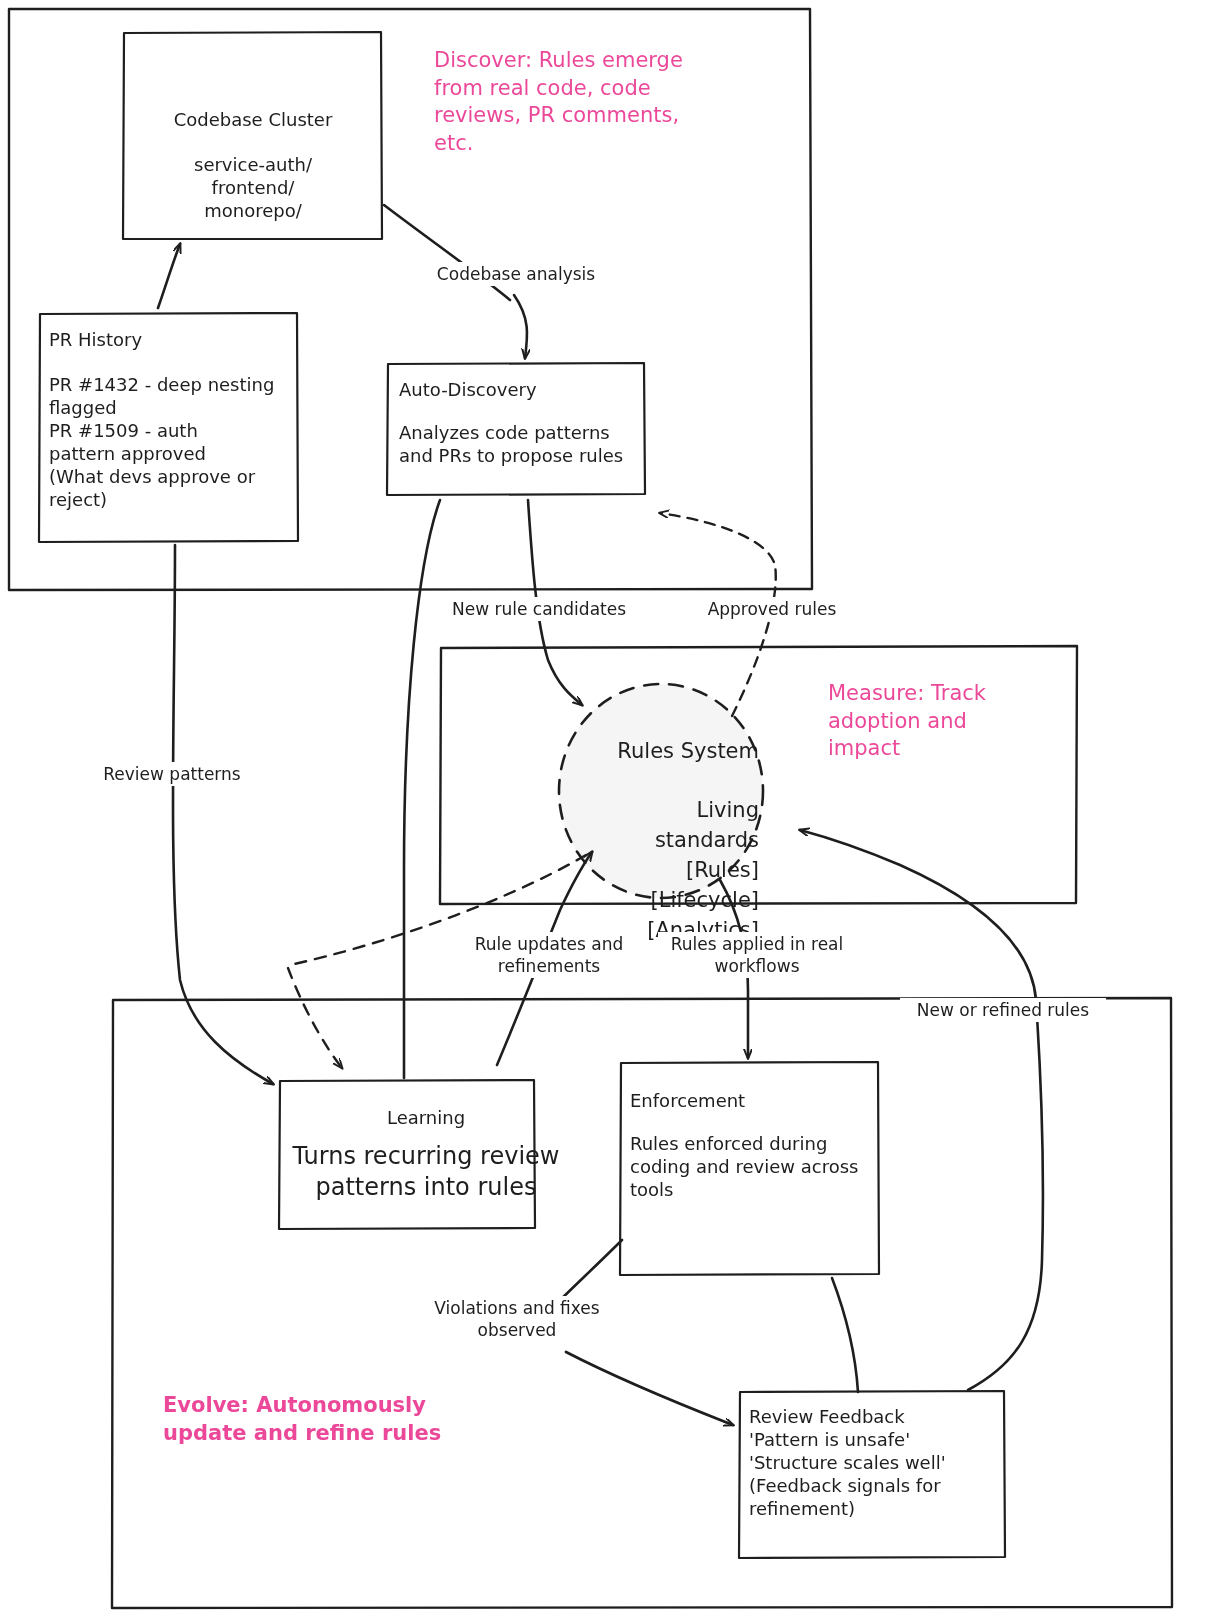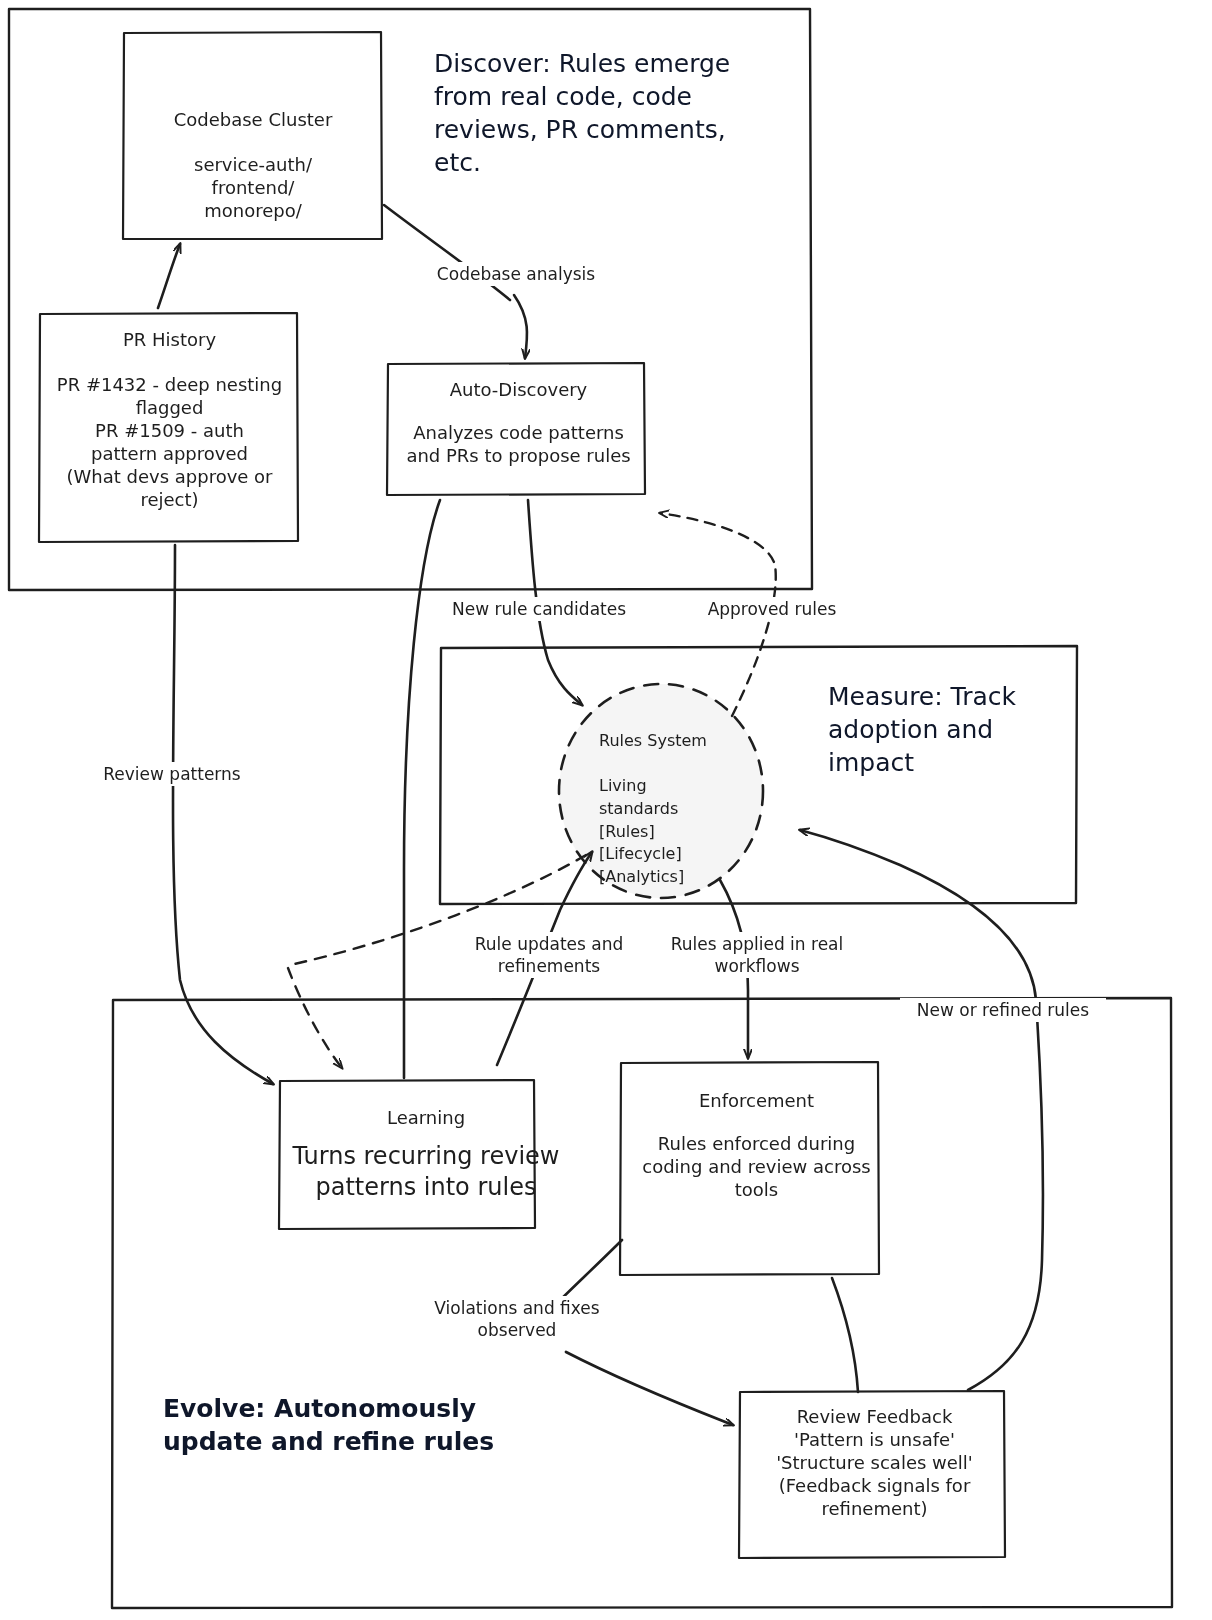--- a/index.html
+++ b/index.html
@@ -34,8 +34,8 @@
   }
   .group-label {
     position: absolute;
-    color: #0f172a;
-    font-size: 25px;
+    color: #ec4899;
+    font-size: 21px;
     line-height: 1.32;
     white-space: pre-line;
     z-index: 4;

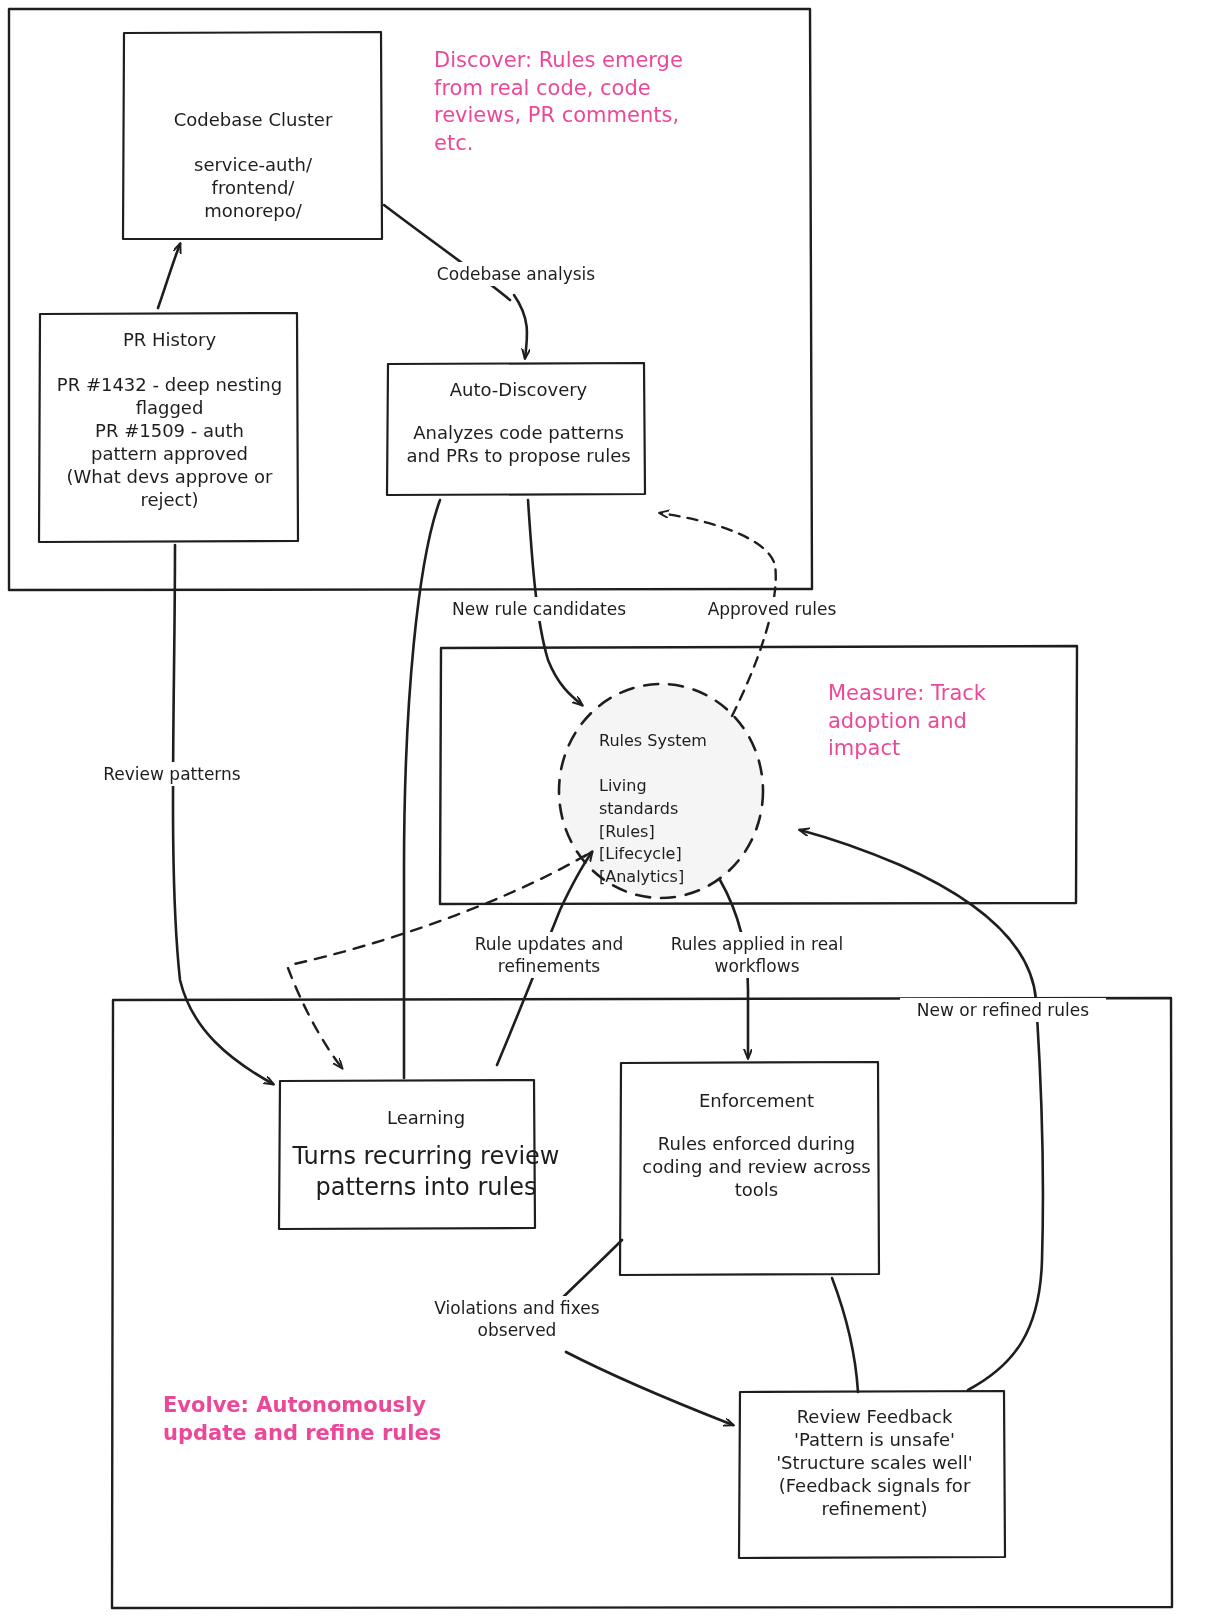--- a/index.html
+++ b/index.html
@@ -61,7 +61,7 @@
     z-index: 4;
   }
   .centered { text-align: center; }
-  .lefted { text-align: center; }
+  .lefted { text-align: left; }
 </style>
 </head>
 <body>

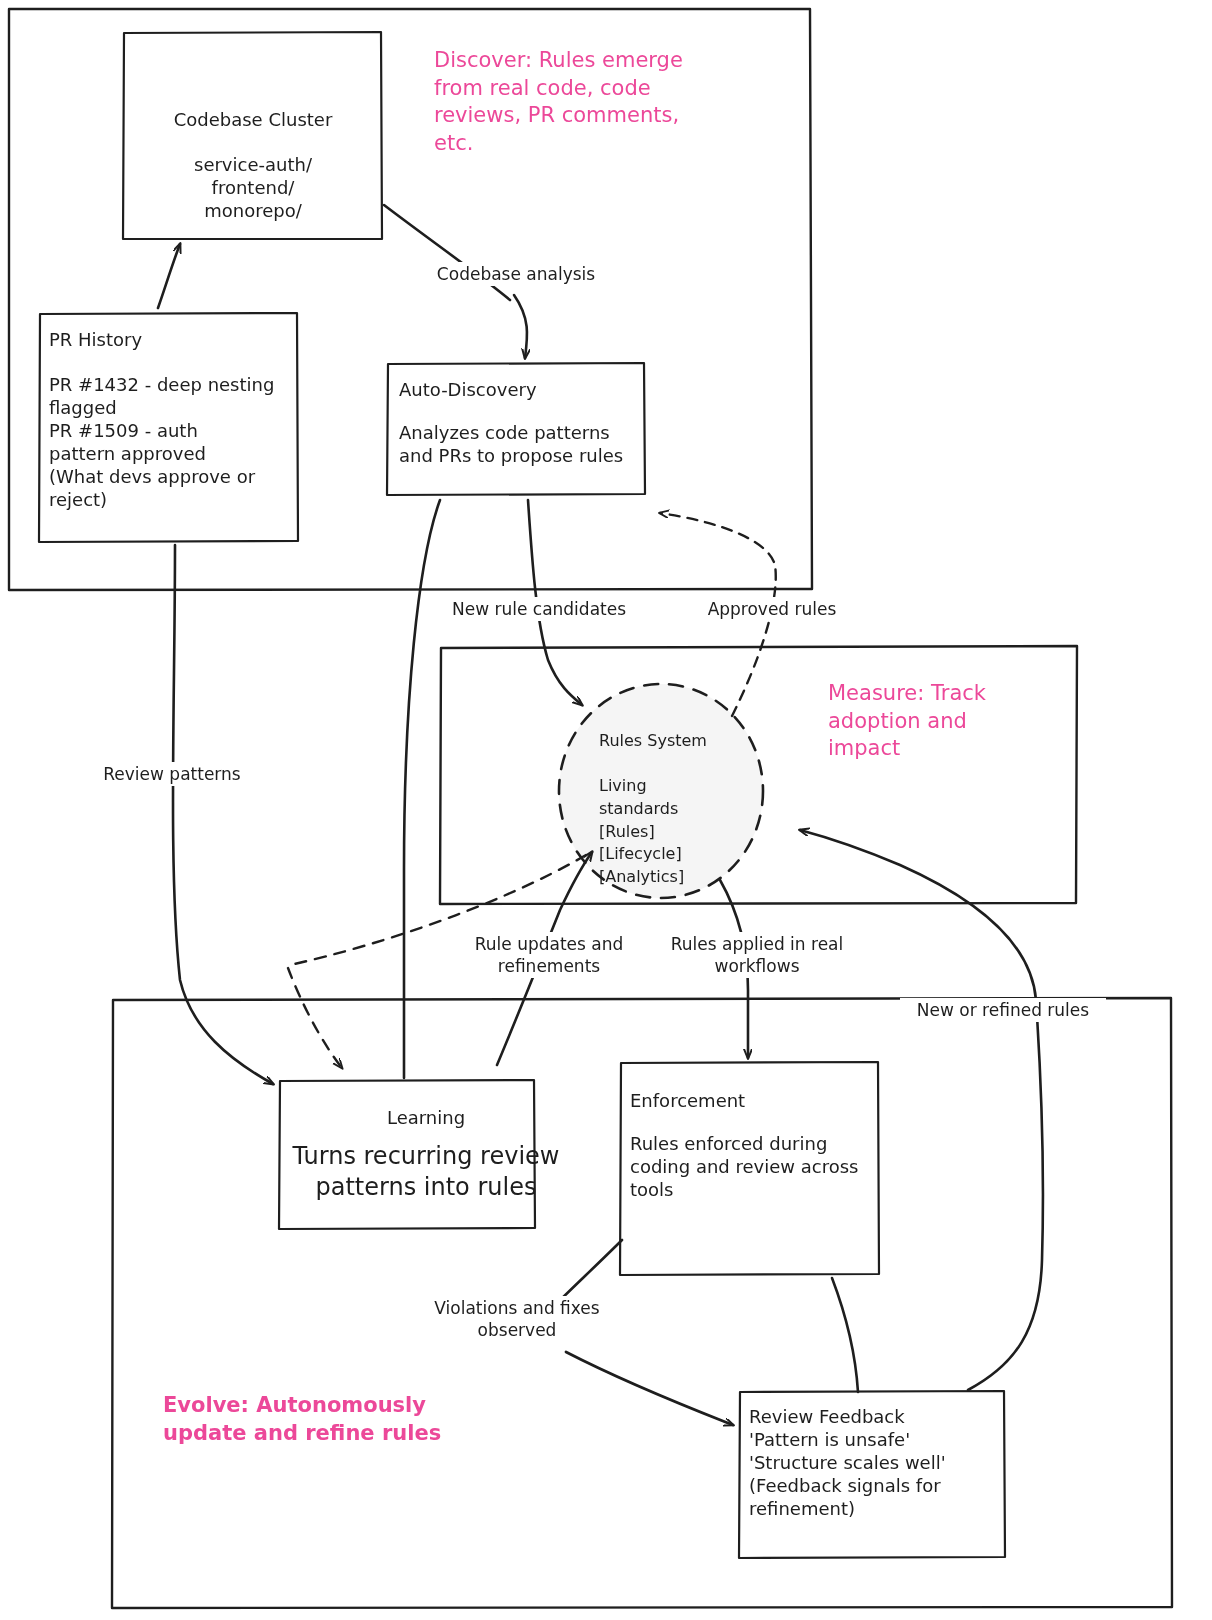--- a/index.html
+++ b/index.html
@@ -55,10 +55,11 @@
   .ellipse-text {
     position: absolute;
     color: #1e1e1e;
-    font-size: 16px;
+    font-size: 21px;
     line-height: 1.42;
     white-space: pre-line;
     z-index: 4;
+    text-align: right;
   }
   .centered { text-align: center; }
   .lefted { text-align: left; }

